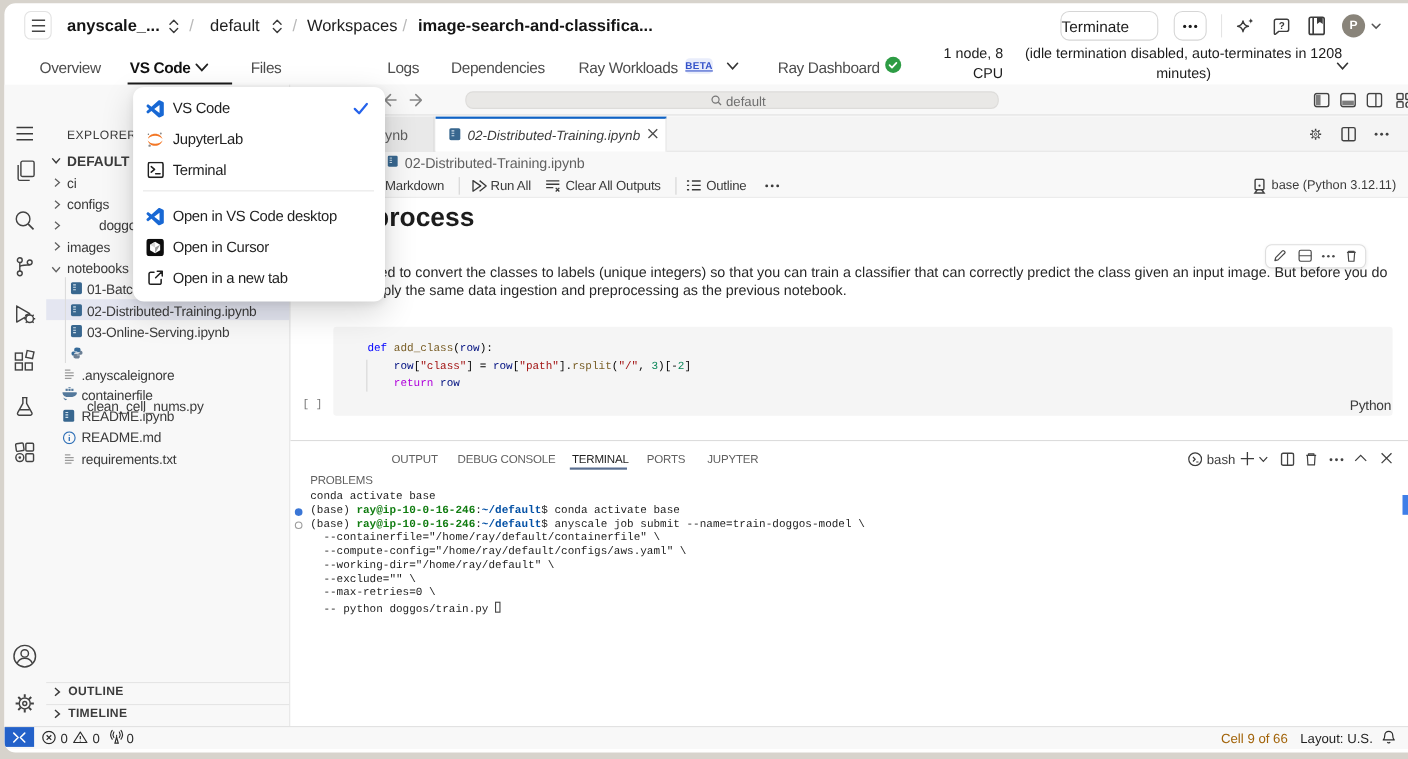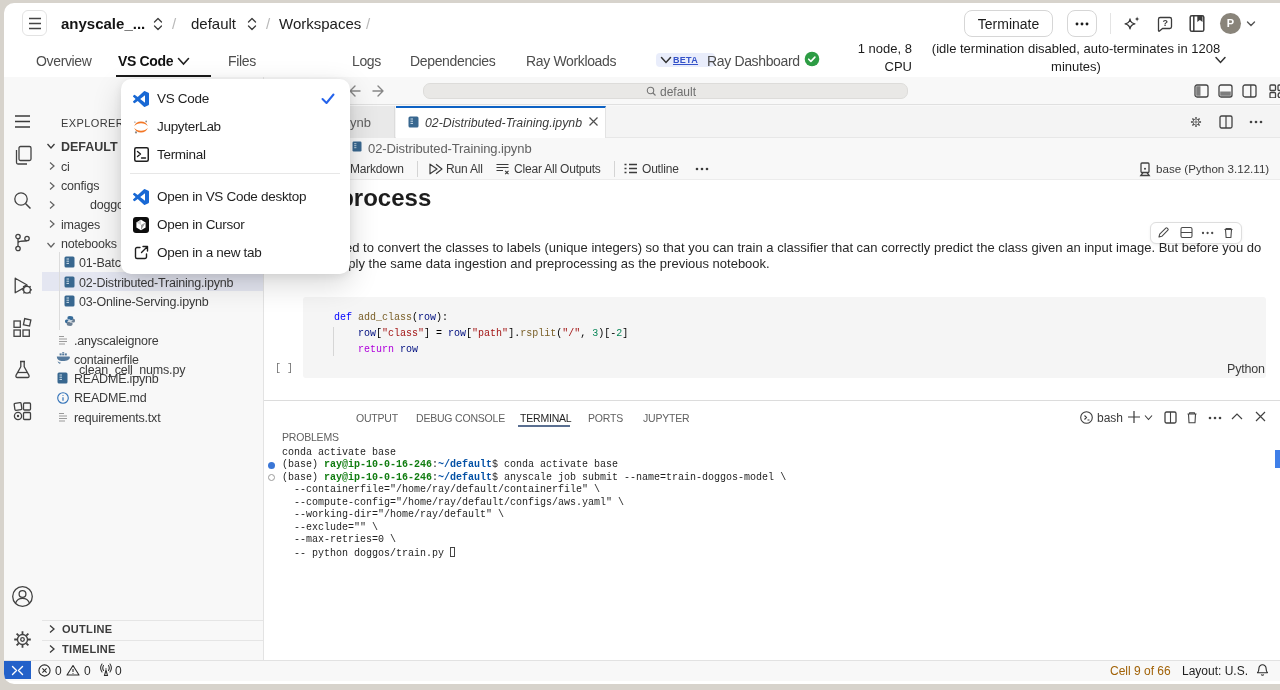--- a/index.html
+++ b/index.html
@@ -34,6 +34,7 @@
 <div class="abs" style="left:266px;top:15px;font-size:15px;color:#b9b9b9;">/</div>
 <div class="abs" style="left:279px;top:15px;font-size:15px;color:#202020;">Workspaces</div>
 <div class="abs" style="left:366px;top:15px;font-size:15px;color:#b9b9b9;">/</div>
+<div class="abs" style="left:380px;top:15px;font-size:15px;font-weight:700;color:#141414;">image-search-and-classifica...</div>
 
 <div class="abs" style="left:964px;top:10px;width:89px;height:27px;border:1px solid #d6d6d6;border-radius:8px;text-align:center;line-height:26px;font-size:14px;font-weight:500;color:#1c1c1c;">Terminate</div>
 <div class="abs" style="left:1067px;top:10px;width:30px;height:27px;border:1px solid #d6d6d6;border-radius:8px;"></div>

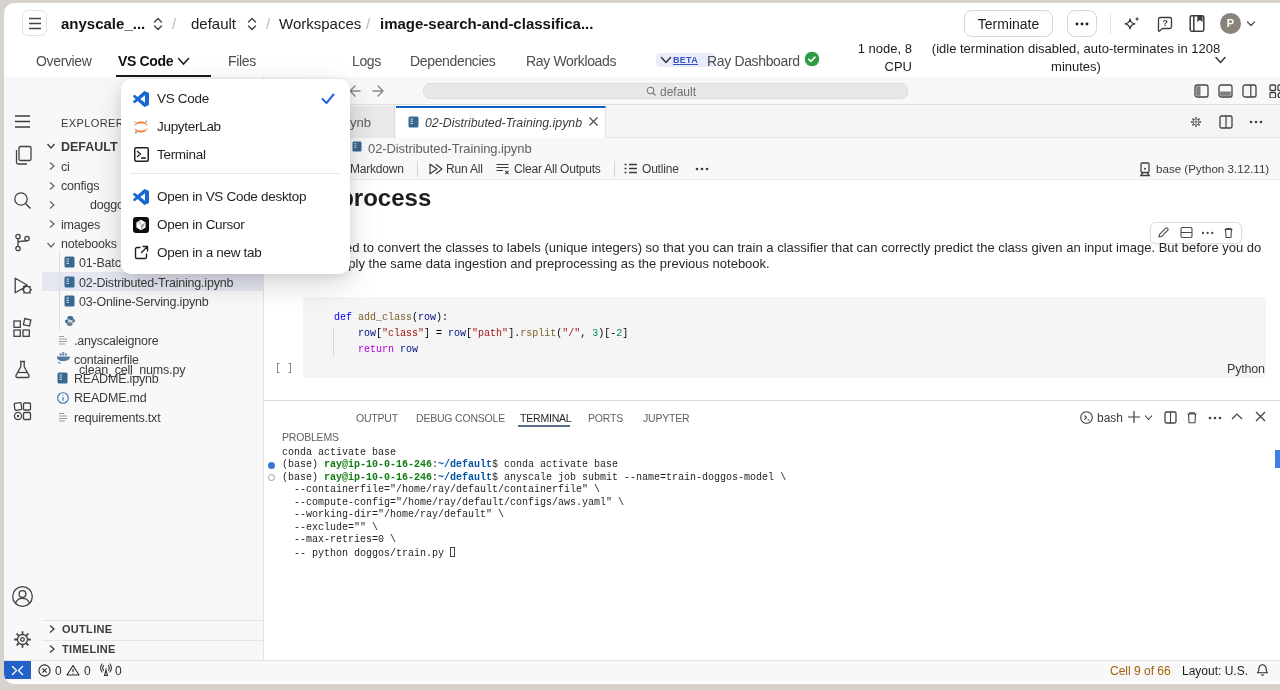--- a/index.html
+++ b/index.html
@@ -36,7 +36,7 @@
 <div class="abs" style="left:366px;top:15px;font-size:15px;color:#b9b9b9;">/</div>
 <div class="abs" style="left:380px;top:15px;font-size:15px;font-weight:700;color:#141414;">image-search-and-classifica...</div>
 
-<div class="abs" style="left:964px;top:10px;width:89px;height:27px;border:1px solid #d6d6d6;border-radius:8px;text-align:center;line-height:26px;font-size:14px;font-weight:500;color:#1c1c1c;">Terminate</div>
+<div class="abs" style="left:964px;top:10px;width:89px;height:27px;border:1px solid #d6d6d6;border-radius:8px;line-height:26px;font-size:14px;font-weight:500;color:#1c1c1c;">Terminate</div>
 <div class="abs" style="left:1067px;top:10px;width:30px;height:27px;border:1px solid #d6d6d6;border-radius:8px;"></div>
       <svg class="abs" style="left:1075px;top:21.5px;" width="14" height="4">
         <circle cx="2" cy="2" r="1.45" fill="#1c1c1c"></circle>

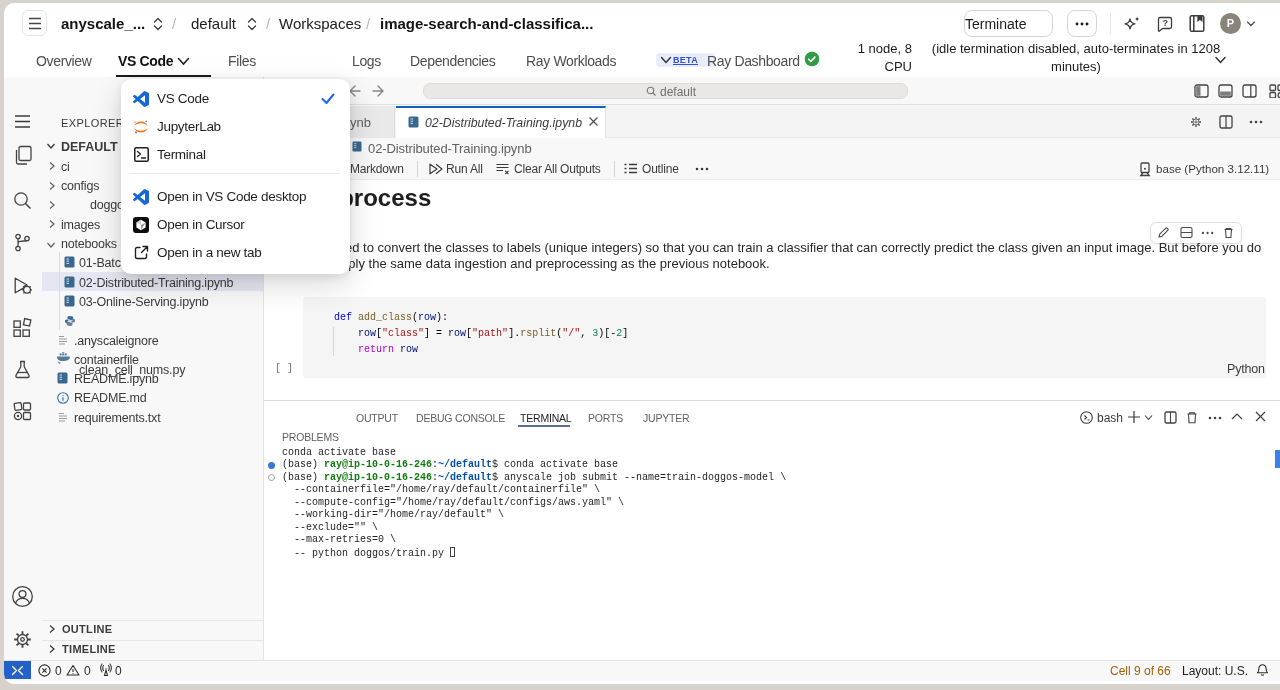--- a/index.html
+++ b/index.html
@@ -73,7 +73,7 @@
 <div class="abs" style="left:352px;top:53px;font-size:14px;letter-spacing:-0.35px;color:#4d4d4d;">Logs</div>
 <div class="abs" style="left:410px;top:53px;font-size:14px;letter-spacing:-0.35px;color:#4d4d4d;">Dependencies</div>
 <div class="abs" style="left:526px;top:53px;font-size:14px;letter-spacing:-0.35px;color:#4d4d4d;">Ray Workloads</div>
-<div class="abs" style="left:656px;top:53px;padding:2px 17px;border-radius:4px;background:#e9edfb;color:#3452c9;font-size:9px;font-weight:700;letter-spacing:.3px;text-decoration:underline;">BETA</div>
+<div class="abs" style="left:623px;top:53px;padding:2px 0;border-radius:4px;background:#e9edfb;color:#3452c9;font-size:9px;font-weight:700;letter-spacing:.3px;text-decoration:underline;">BETA</div>
 <svg class="abs" style="left:660px;top:56px;" width="12" height="9">
         <path d="M1.5 1.5L6 6.5l4.5-5" stroke="#333" stroke-width="1.5" fill="none" stroke-linecap="round"></path>
       </svg>

